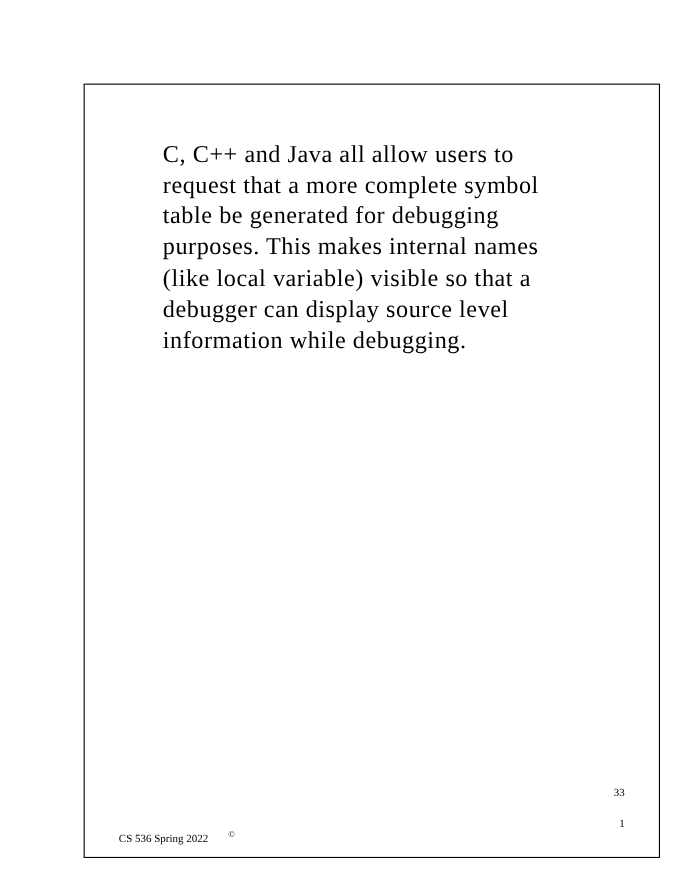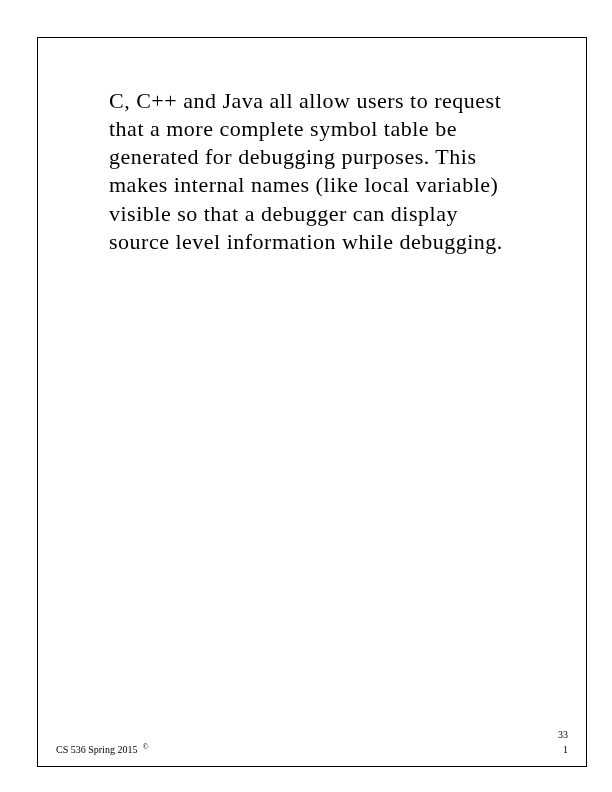--- a/index.html
+++ b/index.html
@@ -3,7 +3,7 @@
   <meta charset="utf-8">
   <style>
     * {
-      margin: 3px;
+      margin: 16px;
       padding: 0;
       box-sizing: border-box;
     }

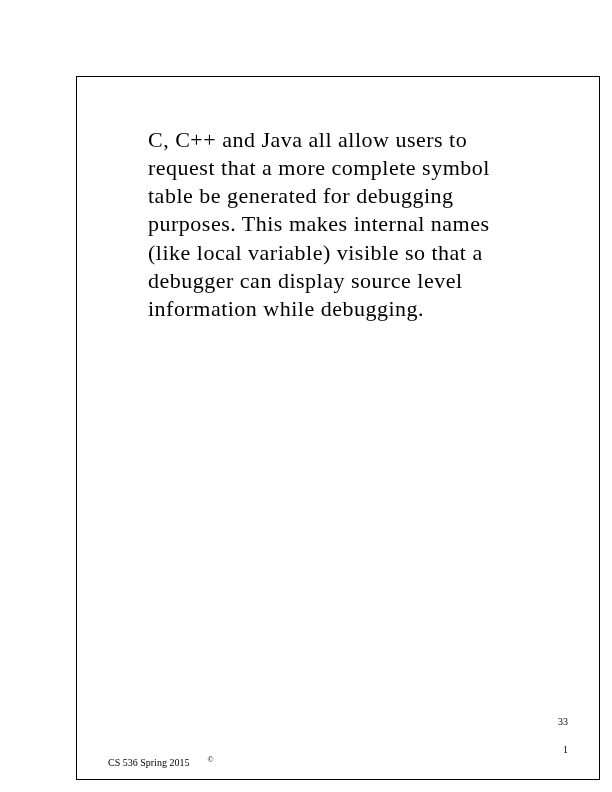--- a/index.html
+++ b/index.html
@@ -65,7 +65,7 @@
 <div class="body-text">C, C++ and Java all allow users to request that a more complete symbol table be generated for debugging purposes. This makes internal names (like local variable) visible so that a debugger can display source level information while debugging.</div>
 
 <div class="footer-left">
-  <span>CS 536  Spring 2015</span><span class="copyright">©</span>
+  <span>CS 536  Spring 2022</span><span class="copyright">©</span>
 </div>
 
 <div class="footer-right">

